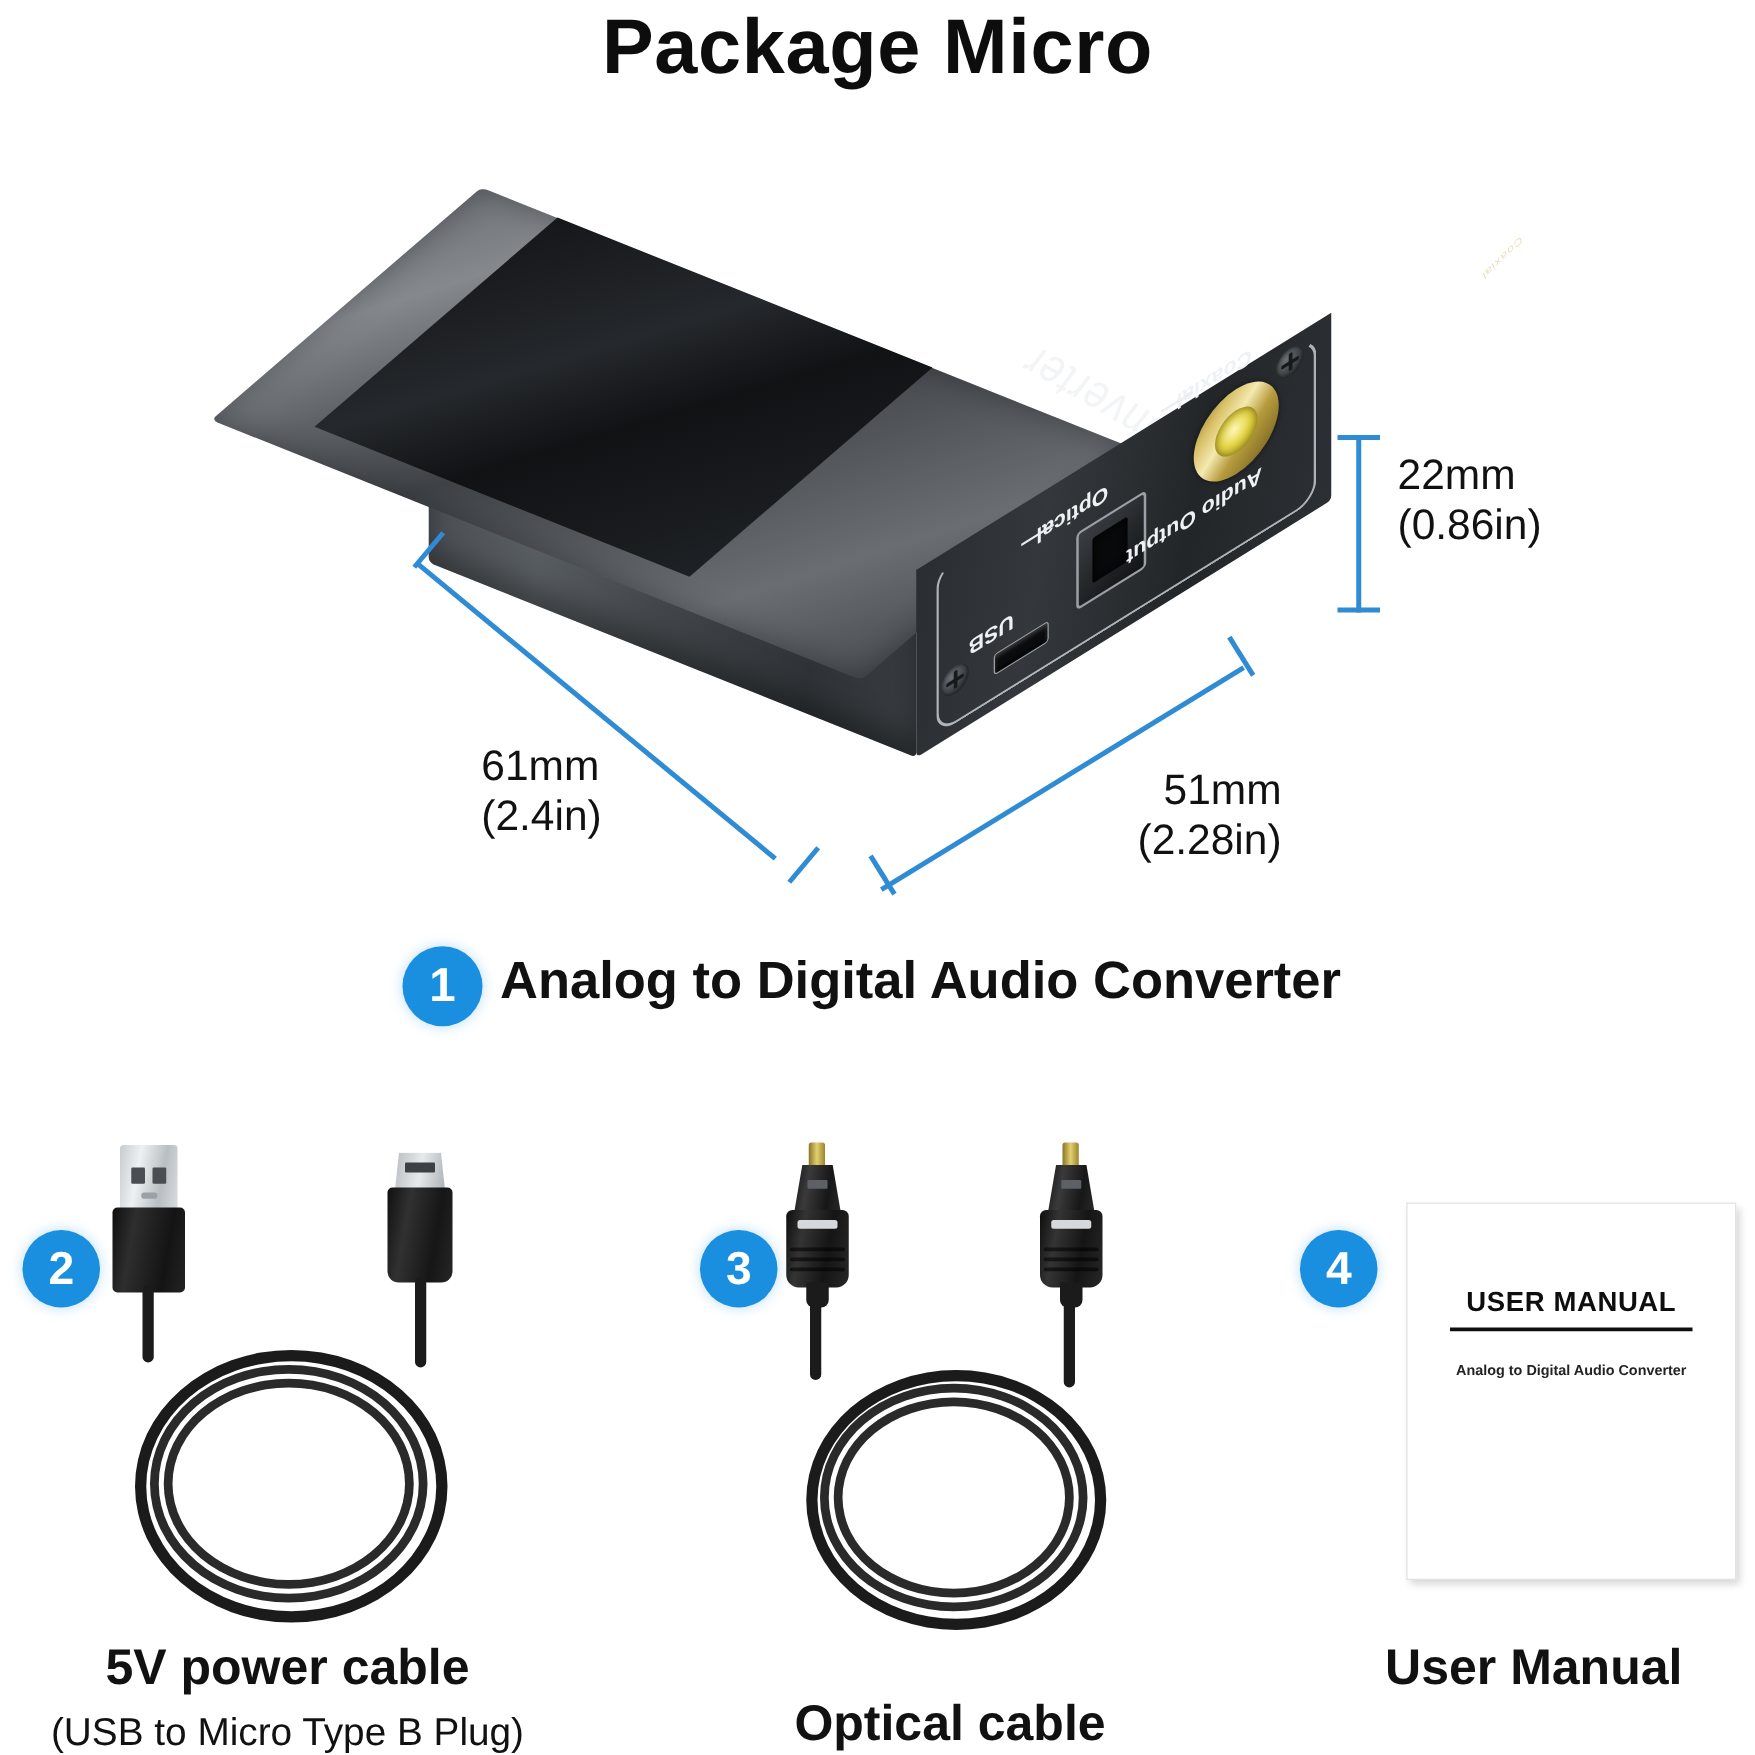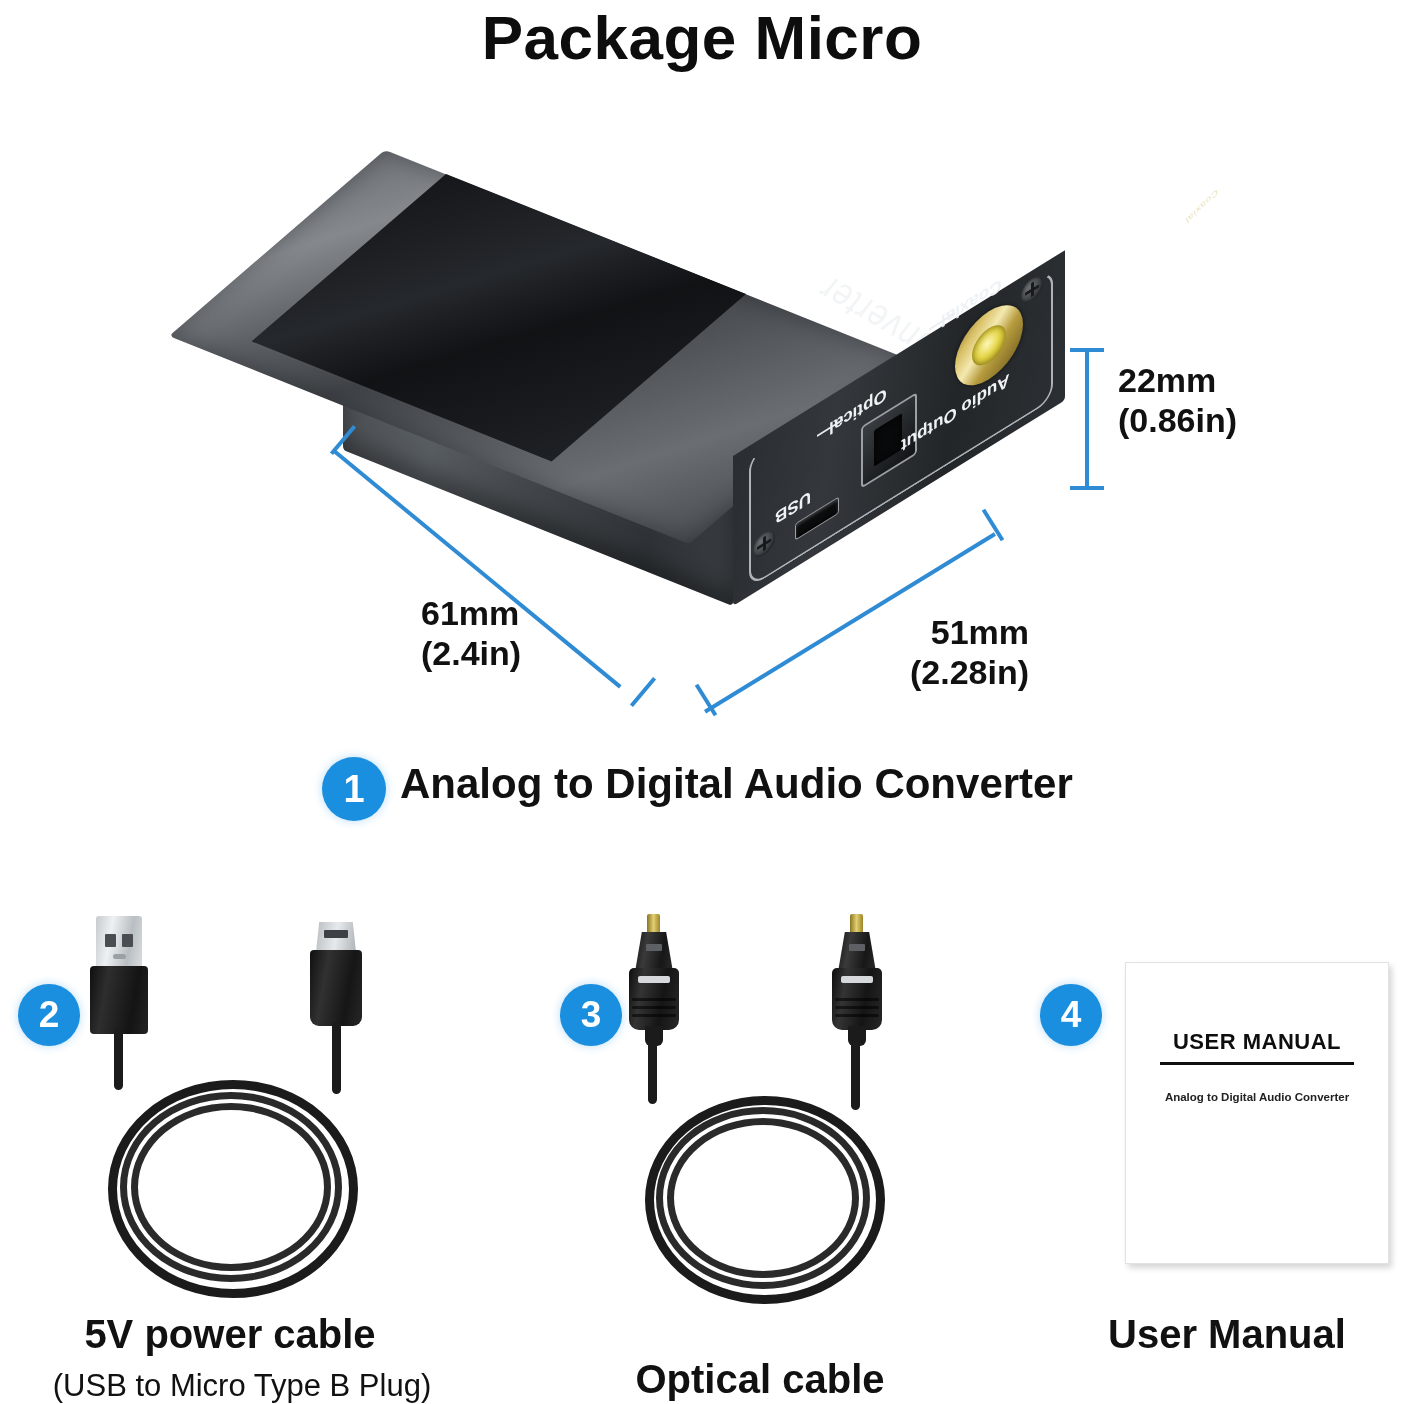--- a/index.html
+++ b/index.html
@@ -239,7 +239,7 @@
   .dim-text {
     position: absolute;
     font-size: 34px;
-    font-weight: bold;
+    font-weight: normal;
     color: #111;
     line-height: 1.18;
     white-space: nowrap;

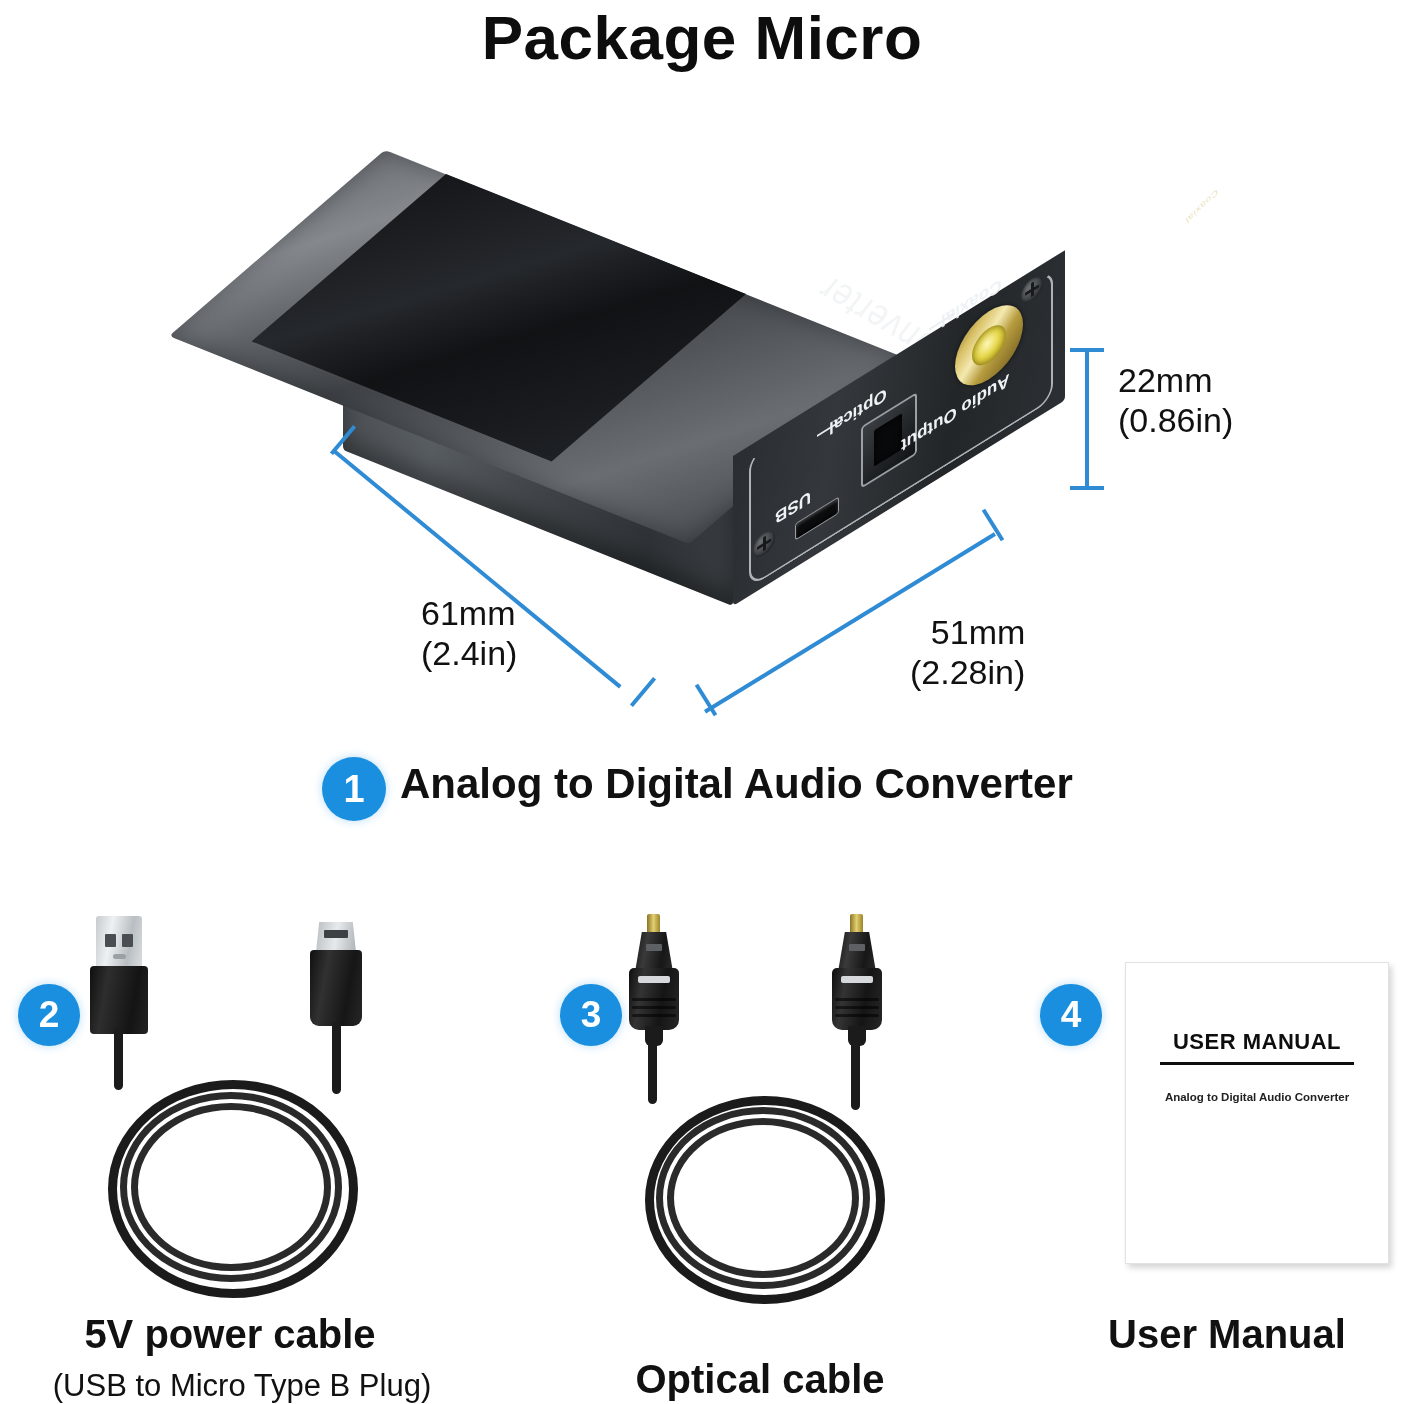--- a/index.html
+++ b/index.html
@@ -490,7 +490,7 @@
     <div class="dim-line" style="left:36px; top:330px; width:370px; height:4px; transform:rotate(39.5deg); transform-origin:0 0;"></div>
     <div class="dim-cap" style="left:25px; top:318px; width:36px; height:4px; transform:rotate(-50deg);"></div>
     <div class="dim-cap" style="left:325px; top:570px; width:36px; height:4px; transform:rotate(-50deg);"></div>
-    <div class="dim-text" style="left:85px; top:473px;margin-left:36px;">
+    <div class="dim-text" style="left:85px; top:473px;">
       <span>61mm</span><br>
       <span>(2.4in)</span>
     </div>

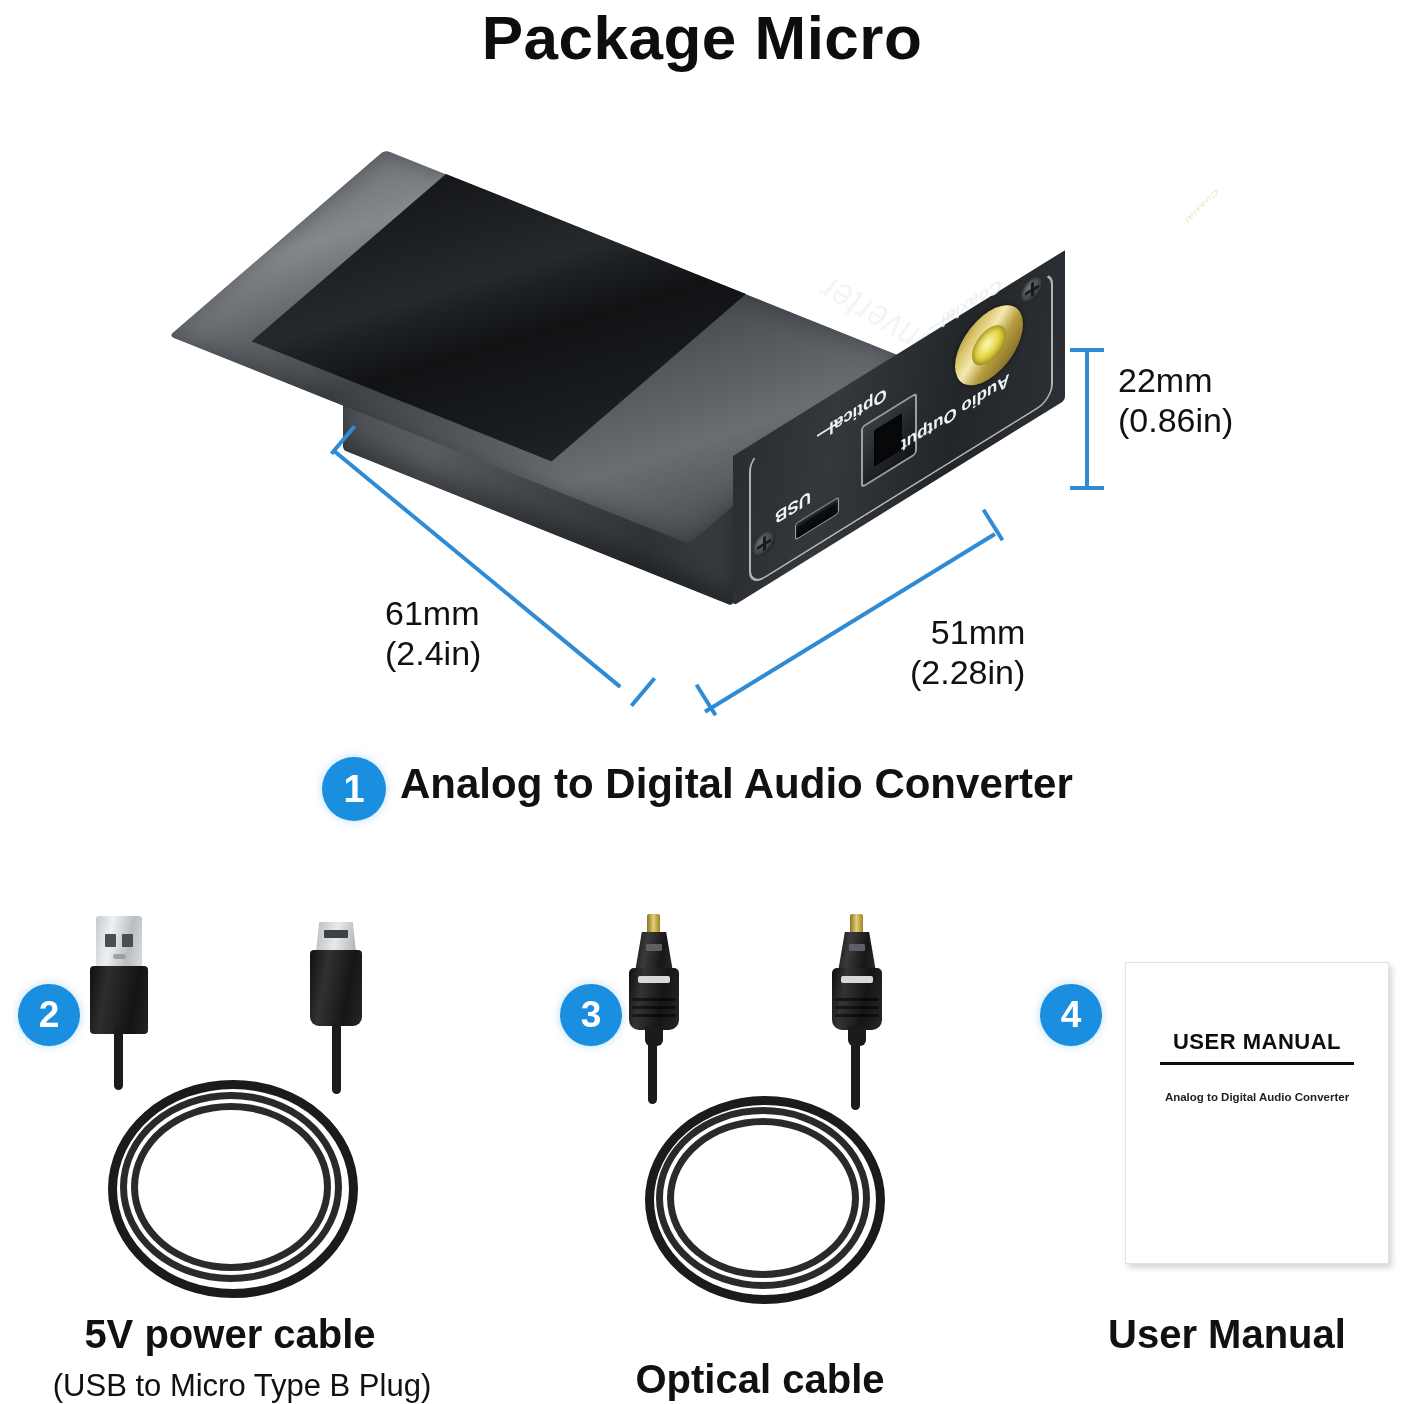--- a/index.html
+++ b/index.html
@@ -542,7 +542,7 @@
   <span>2</span>
 </div>
 <div class="caption" style="left:0px; top:1312px; width:460px;">5V power cable</div>
-<div class="subcaption" style="left:0px; top:1368px; width:460px;margin-left:12px;">(USB to Micro Type B Plug)</div>
+<div class="subcaption" style="left:0px; top:1368px; width:460px;">(USB to Micro Type B Plug)</div>
 
 <div class="cable-cell" style="left:545px; top:900px; width:430px; height:400px;">
 

